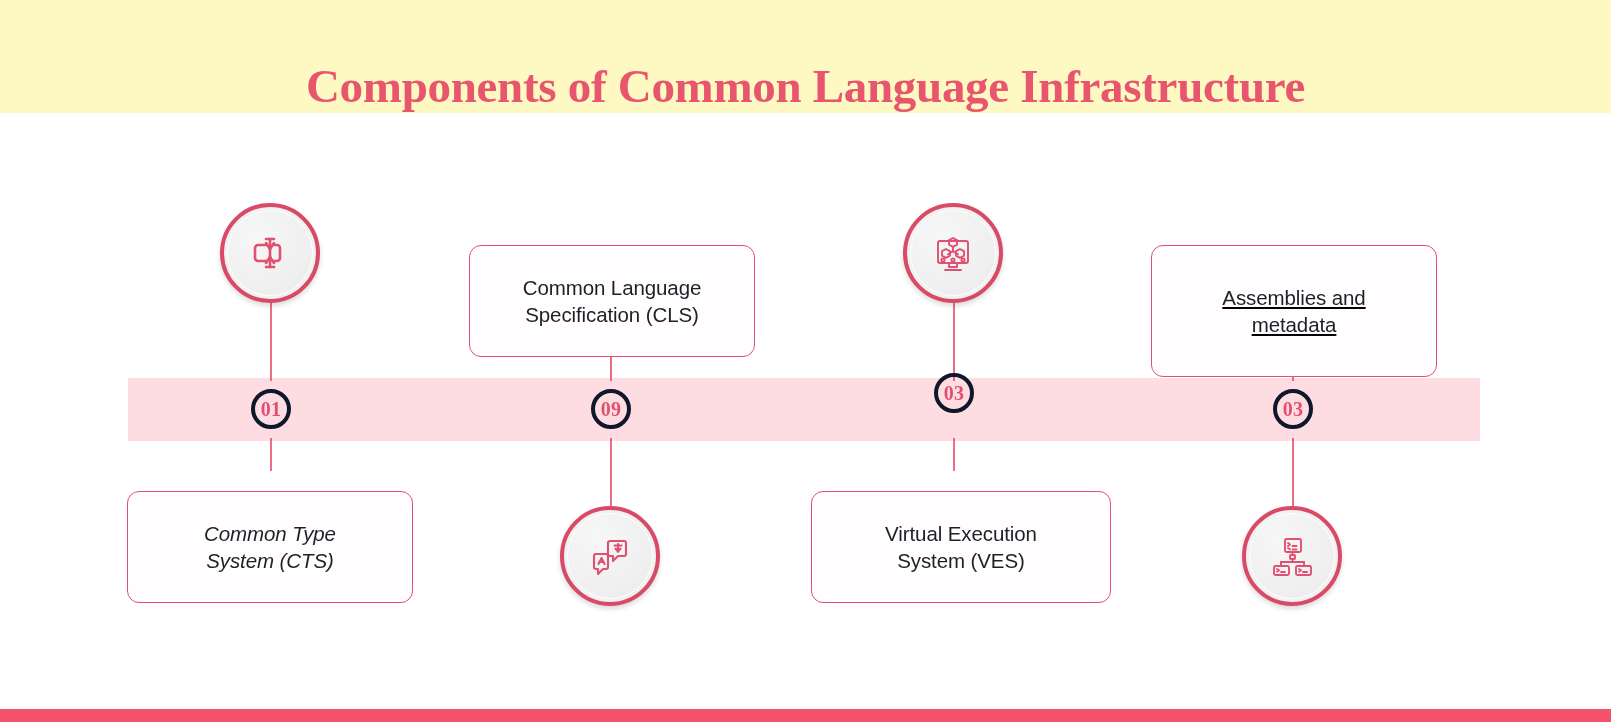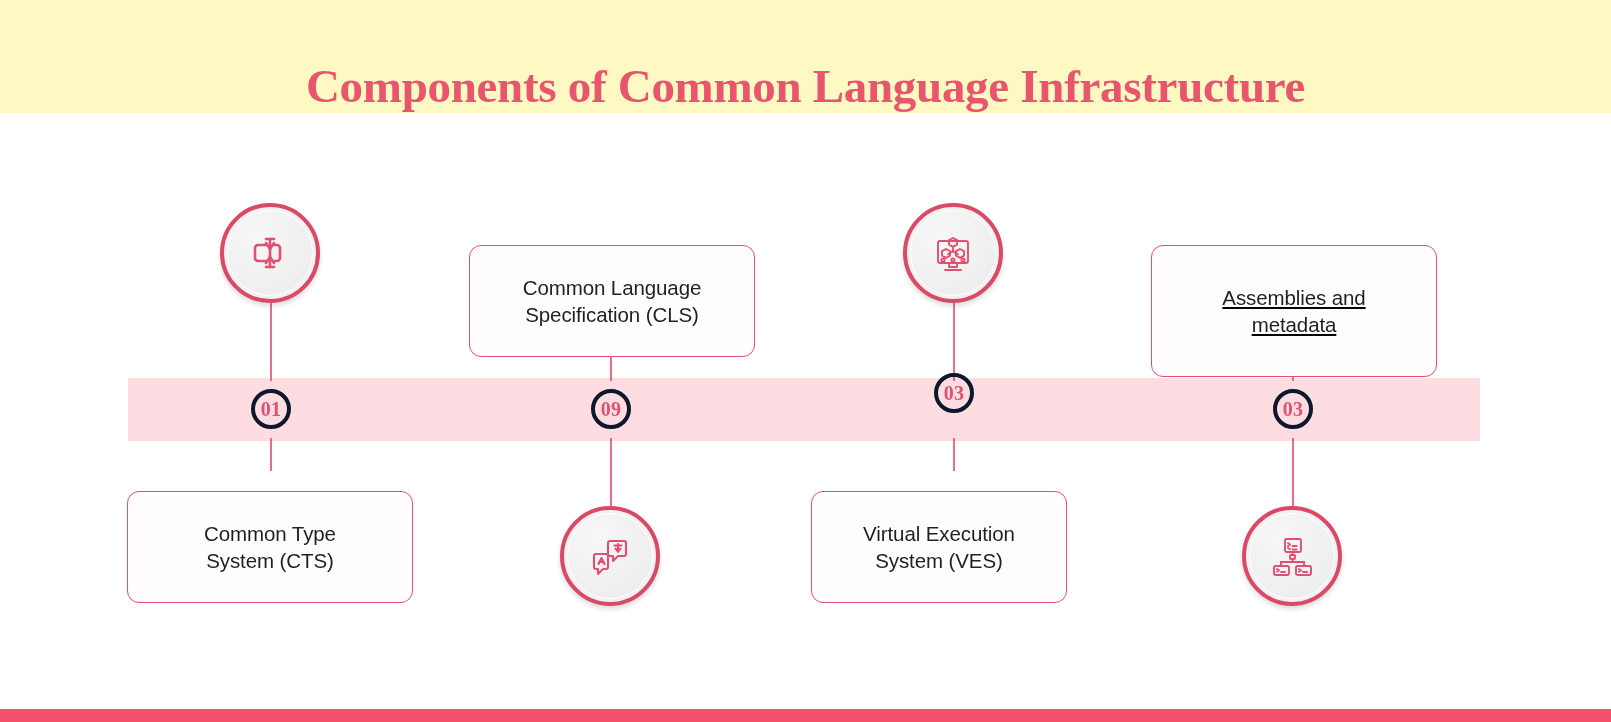--- a/index.html
+++ b/index.html
@@ -188,7 +188,7 @@
     <span>01</span>
   </div>
 
-  <div class="label-box" style="left:127px; top:358px; width:286px; height:112px;">
+  <div class="label-box" style="left:127px; top:358px; width:286px; height:112px;font-style:italic;">
     <div class="label-text">Common Type
 System (CTS)</div>
   </div>

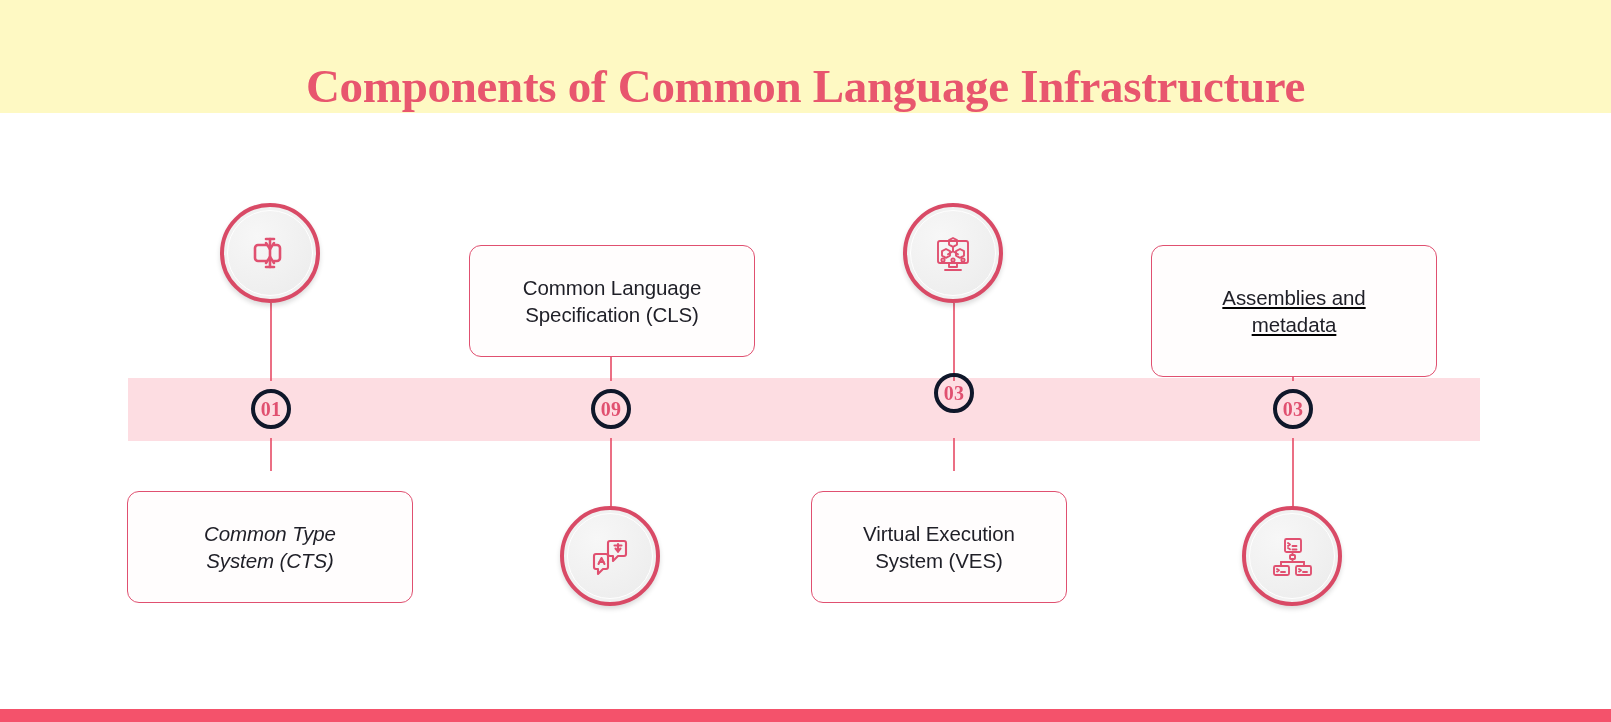--- a/index.html
+++ b/index.html
@@ -246,7 +246,7 @@
     <span>03</span>
   </div>
 
-  <div class="label-box" style="left:811px; top:358px; width:256px; height:112px;">
+  <div class="label-box" style="left:811px; top:358px; width:300px; height:112px;">
     <div class="label-text">Virtual Execution
 System (VES)</div>
   </div>

